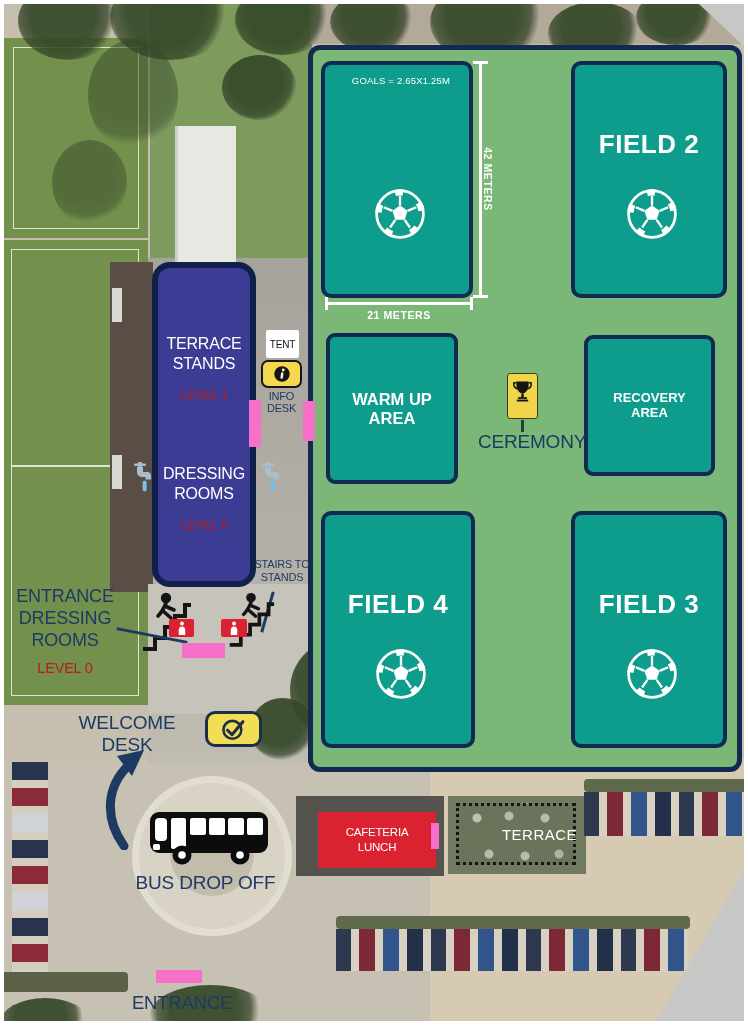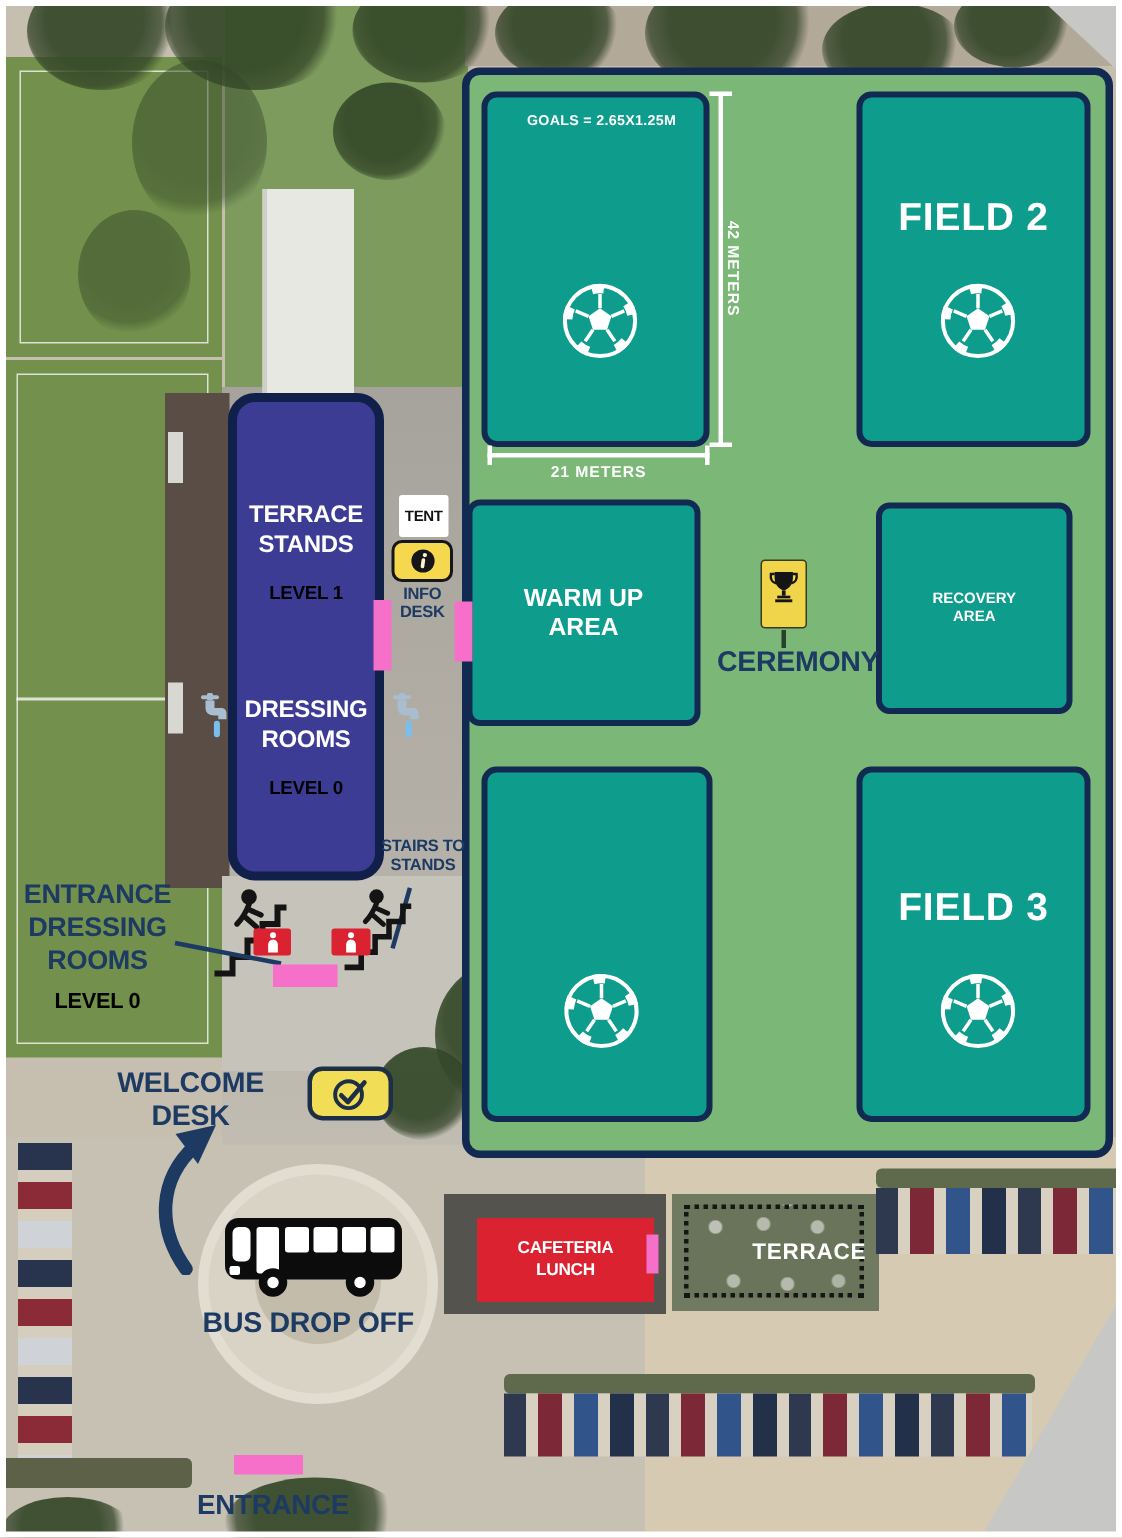--- a/index.html
+++ b/index.html
@@ -8,7 +8,7 @@
   .abs{position:absolute;box-sizing:border-box;}
   .stage{position:absolute;left:0;top:0;width:748px;height:1025px;background:#c6bfb0;overflow:hidden;}
   .pre{white-space:pre-line;}
-  .lbl{font-weight:700;color:#1d3a63;text-align:center;letter-spacing:-0.2px;}
+  .lbl{font-weight:400;color:#1d3a63;text-align:center;letter-spacing:-0.2px;}
   .white{color:#fff;}
   .yellow{color:#000000;}
   

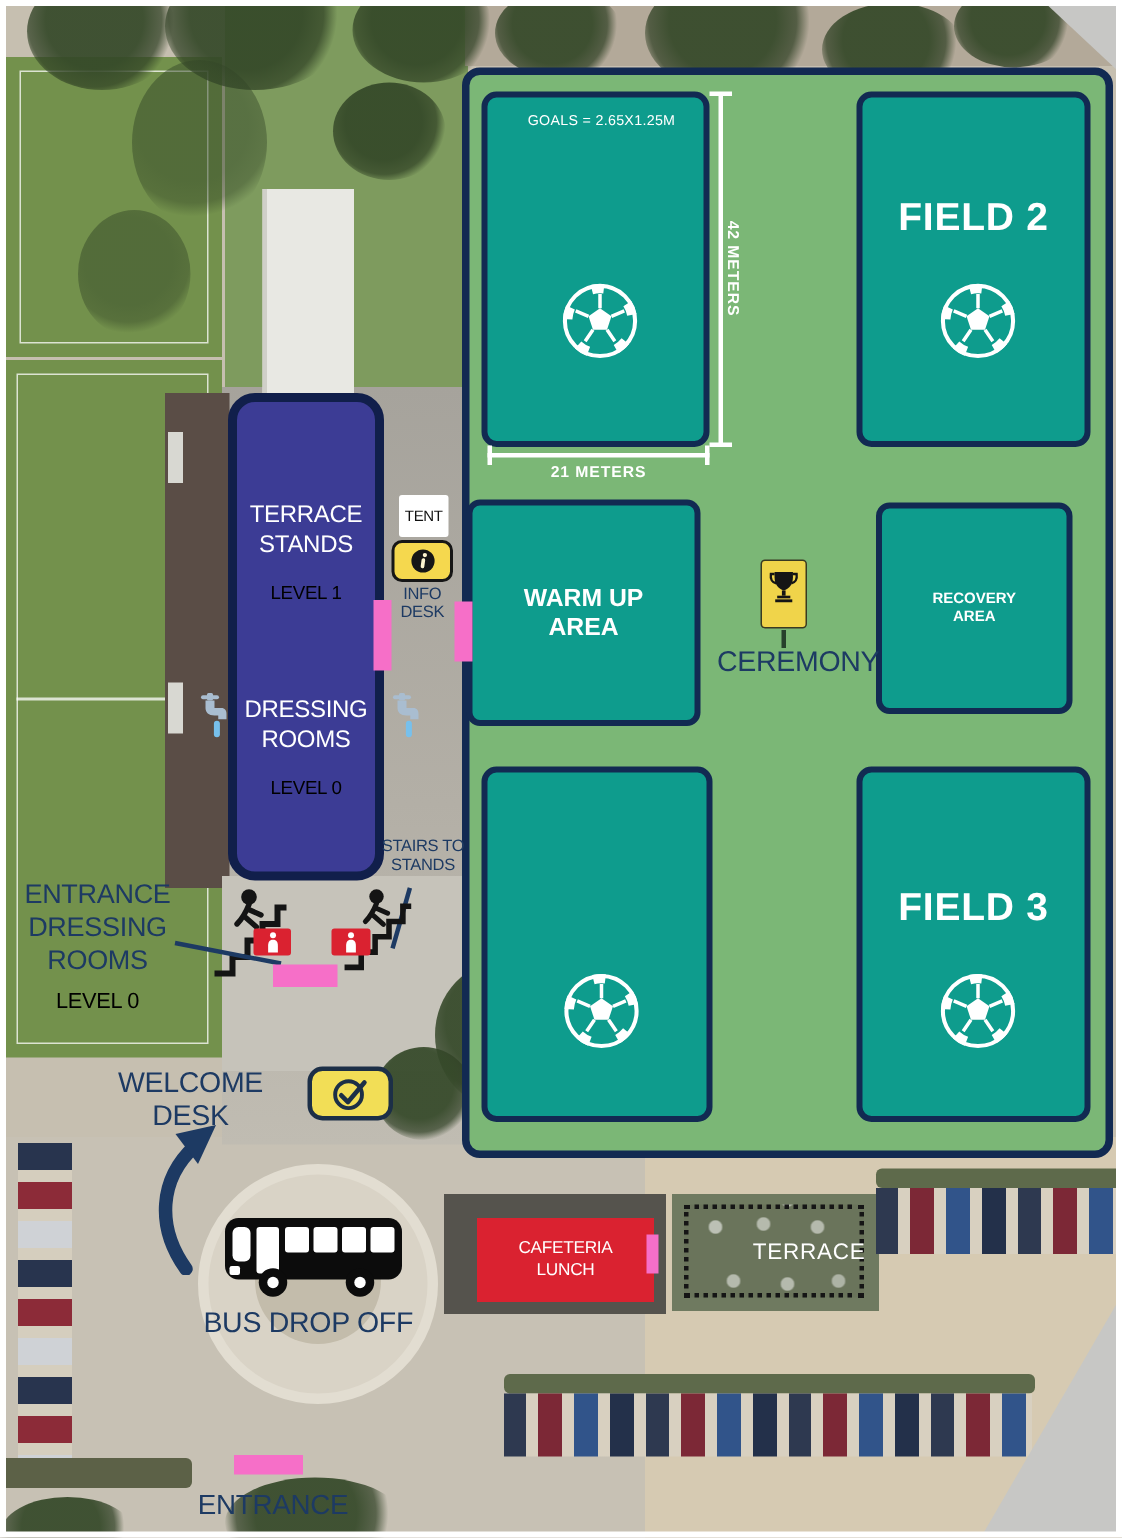--- a/index.html
+++ b/index.html
@@ -10,7 +10,7 @@
   .pre{white-space:pre-line;}
   .lbl{font-weight:400;color:#1d3a63;text-align:center;letter-spacing:-0.2px;}
   .white{color:#fff;}
-  .yellow{color:#000000;}
+  .yellow{color:#b91c1c;}
   
   .pitch{background:#73914c;}
   .pitchlines{position:absolute;inset:9px;border:1.5px solid rgba(255,255,255,.75);}

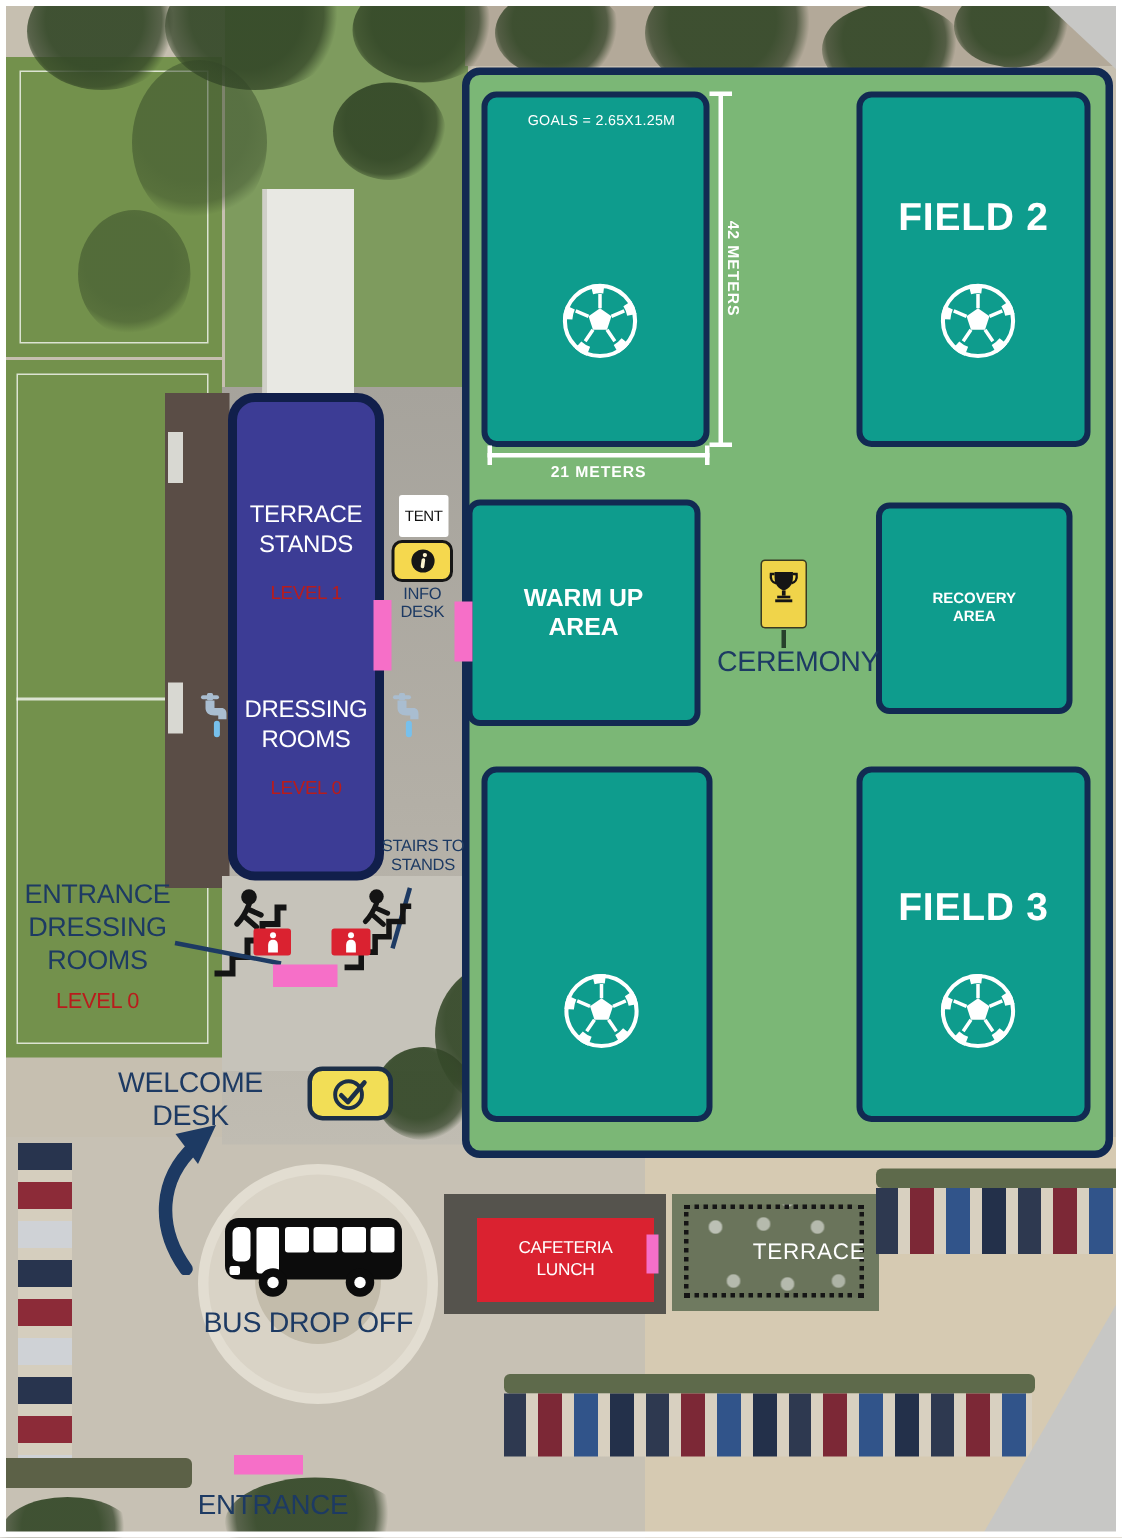--- a/index.html
+++ b/index.html
@@ -143,7 +143,7 @@
   <div class="abs dim" style="left:470px;top:297px;width:2.5px;height:13px;"></div>
   <div class="abs dimlbl" style="left:357px;top:309px;width:84px;">21 METERS</div>
 
-  <div class="abs zone" style="left:311px;top:333px;width:156px;height:151px;">
+  <div class="abs zone" style="left:326px;top:333px;width:132px;height:151px;">
     <span class="pre">WARM UP
 AREA</span>
   </div>

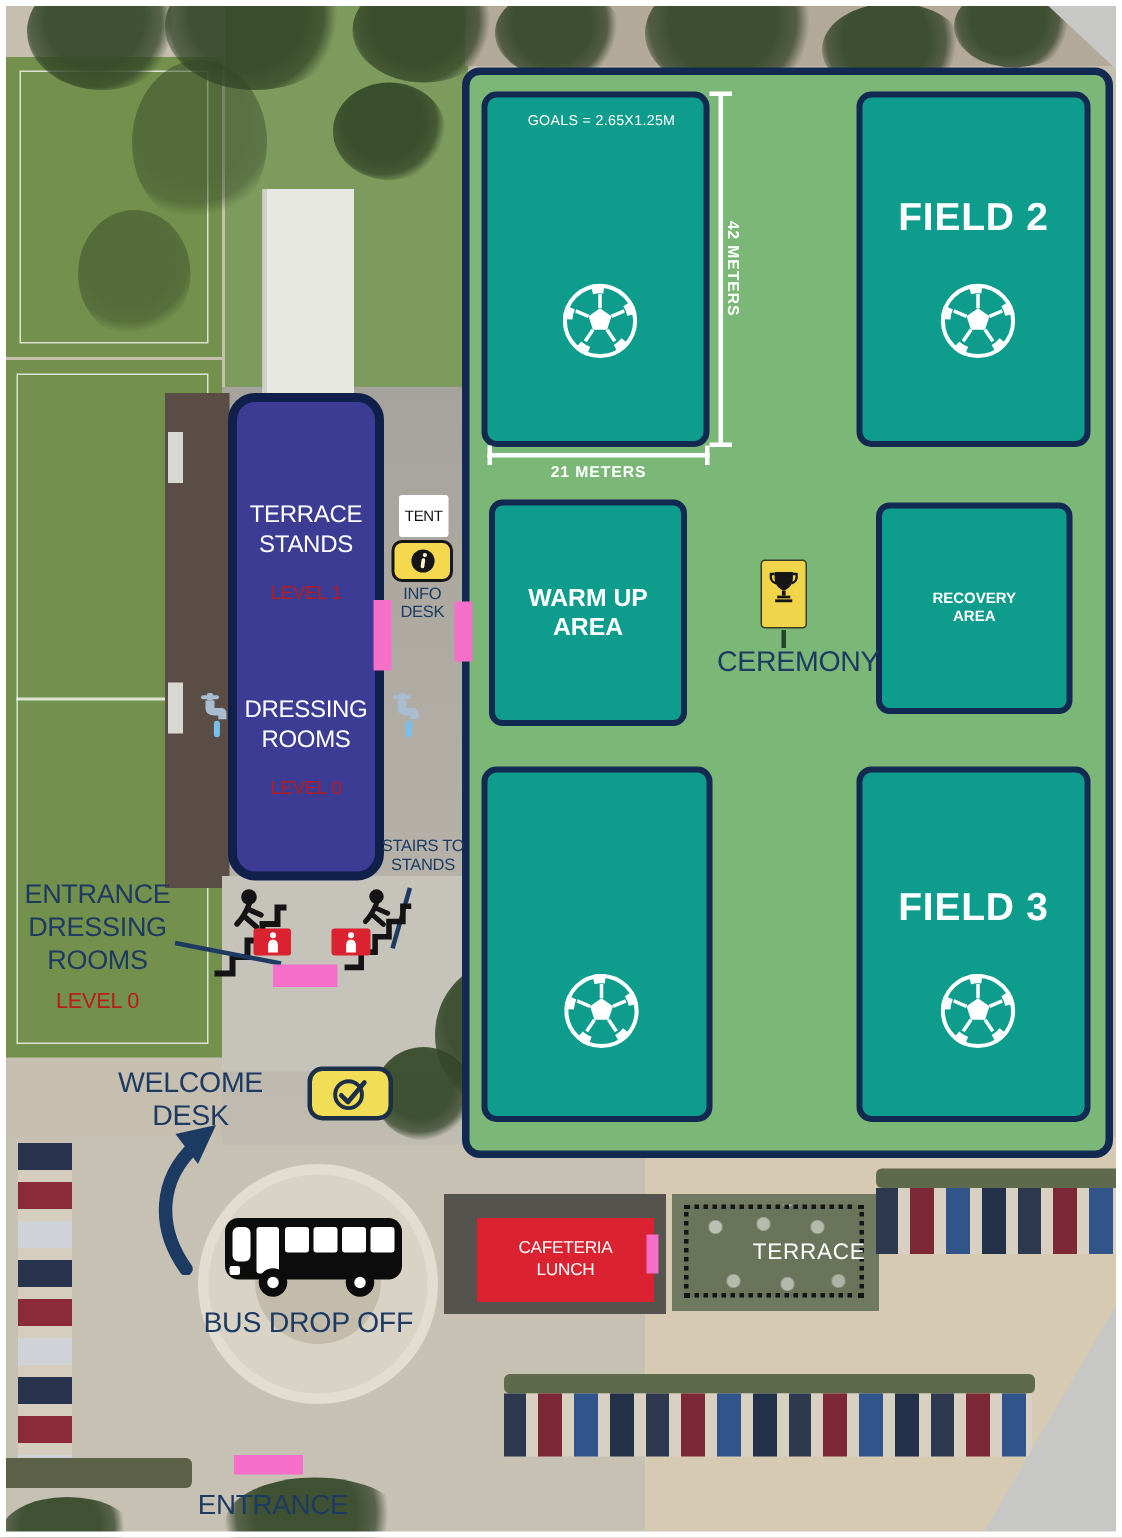--- a/index.html
+++ b/index.html
@@ -149,7 +149,7 @@
   </div>
 
   <div class="abs zone" style="left:584px;top:335px;width:131px;height:141px;">
-    <span class="pre" style="font-size:10px;">RECOVERY
+    <span class="pre" style="font-size:13px;">RECOVERY
 AREA</span>
   </div>
 

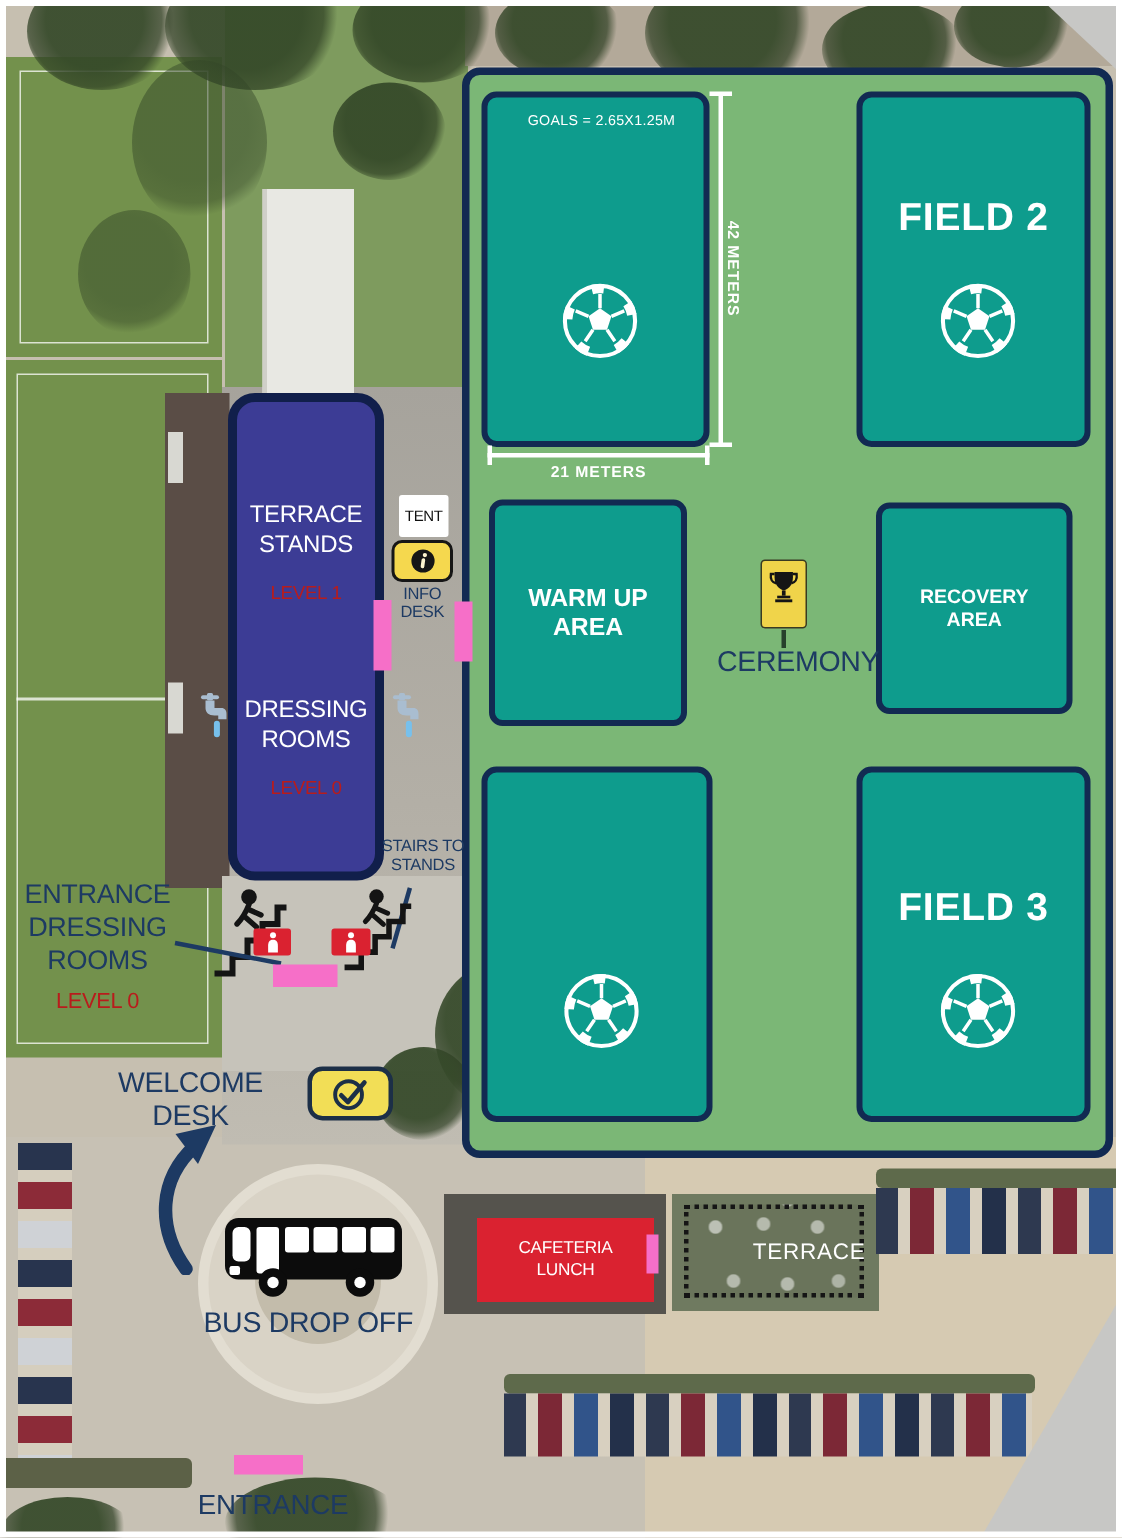--- a/index.html
+++ b/index.html
@@ -115,6 +115,7 @@
   </div>
 
   <div class="abs field" style="left:321px;top:511px;width:154px;height:237px;">
+    <div class="field-label" style="top:74px;">FIELD 4</div>
     <svg class="abs" style="left:49px;top:132px;" width="54" height="54" viewBox="0 0 60 60">
       <circle cx="30" cy="30" r="26" fill="none" stroke="#fff" stroke-width="3"></circle>
       <circle cx="30" cy="30" r="24" fill="none" stroke="#fff" stroke-width="7" stroke-dasharray="9 21.2" stroke-dashoffset="14"></circle>

